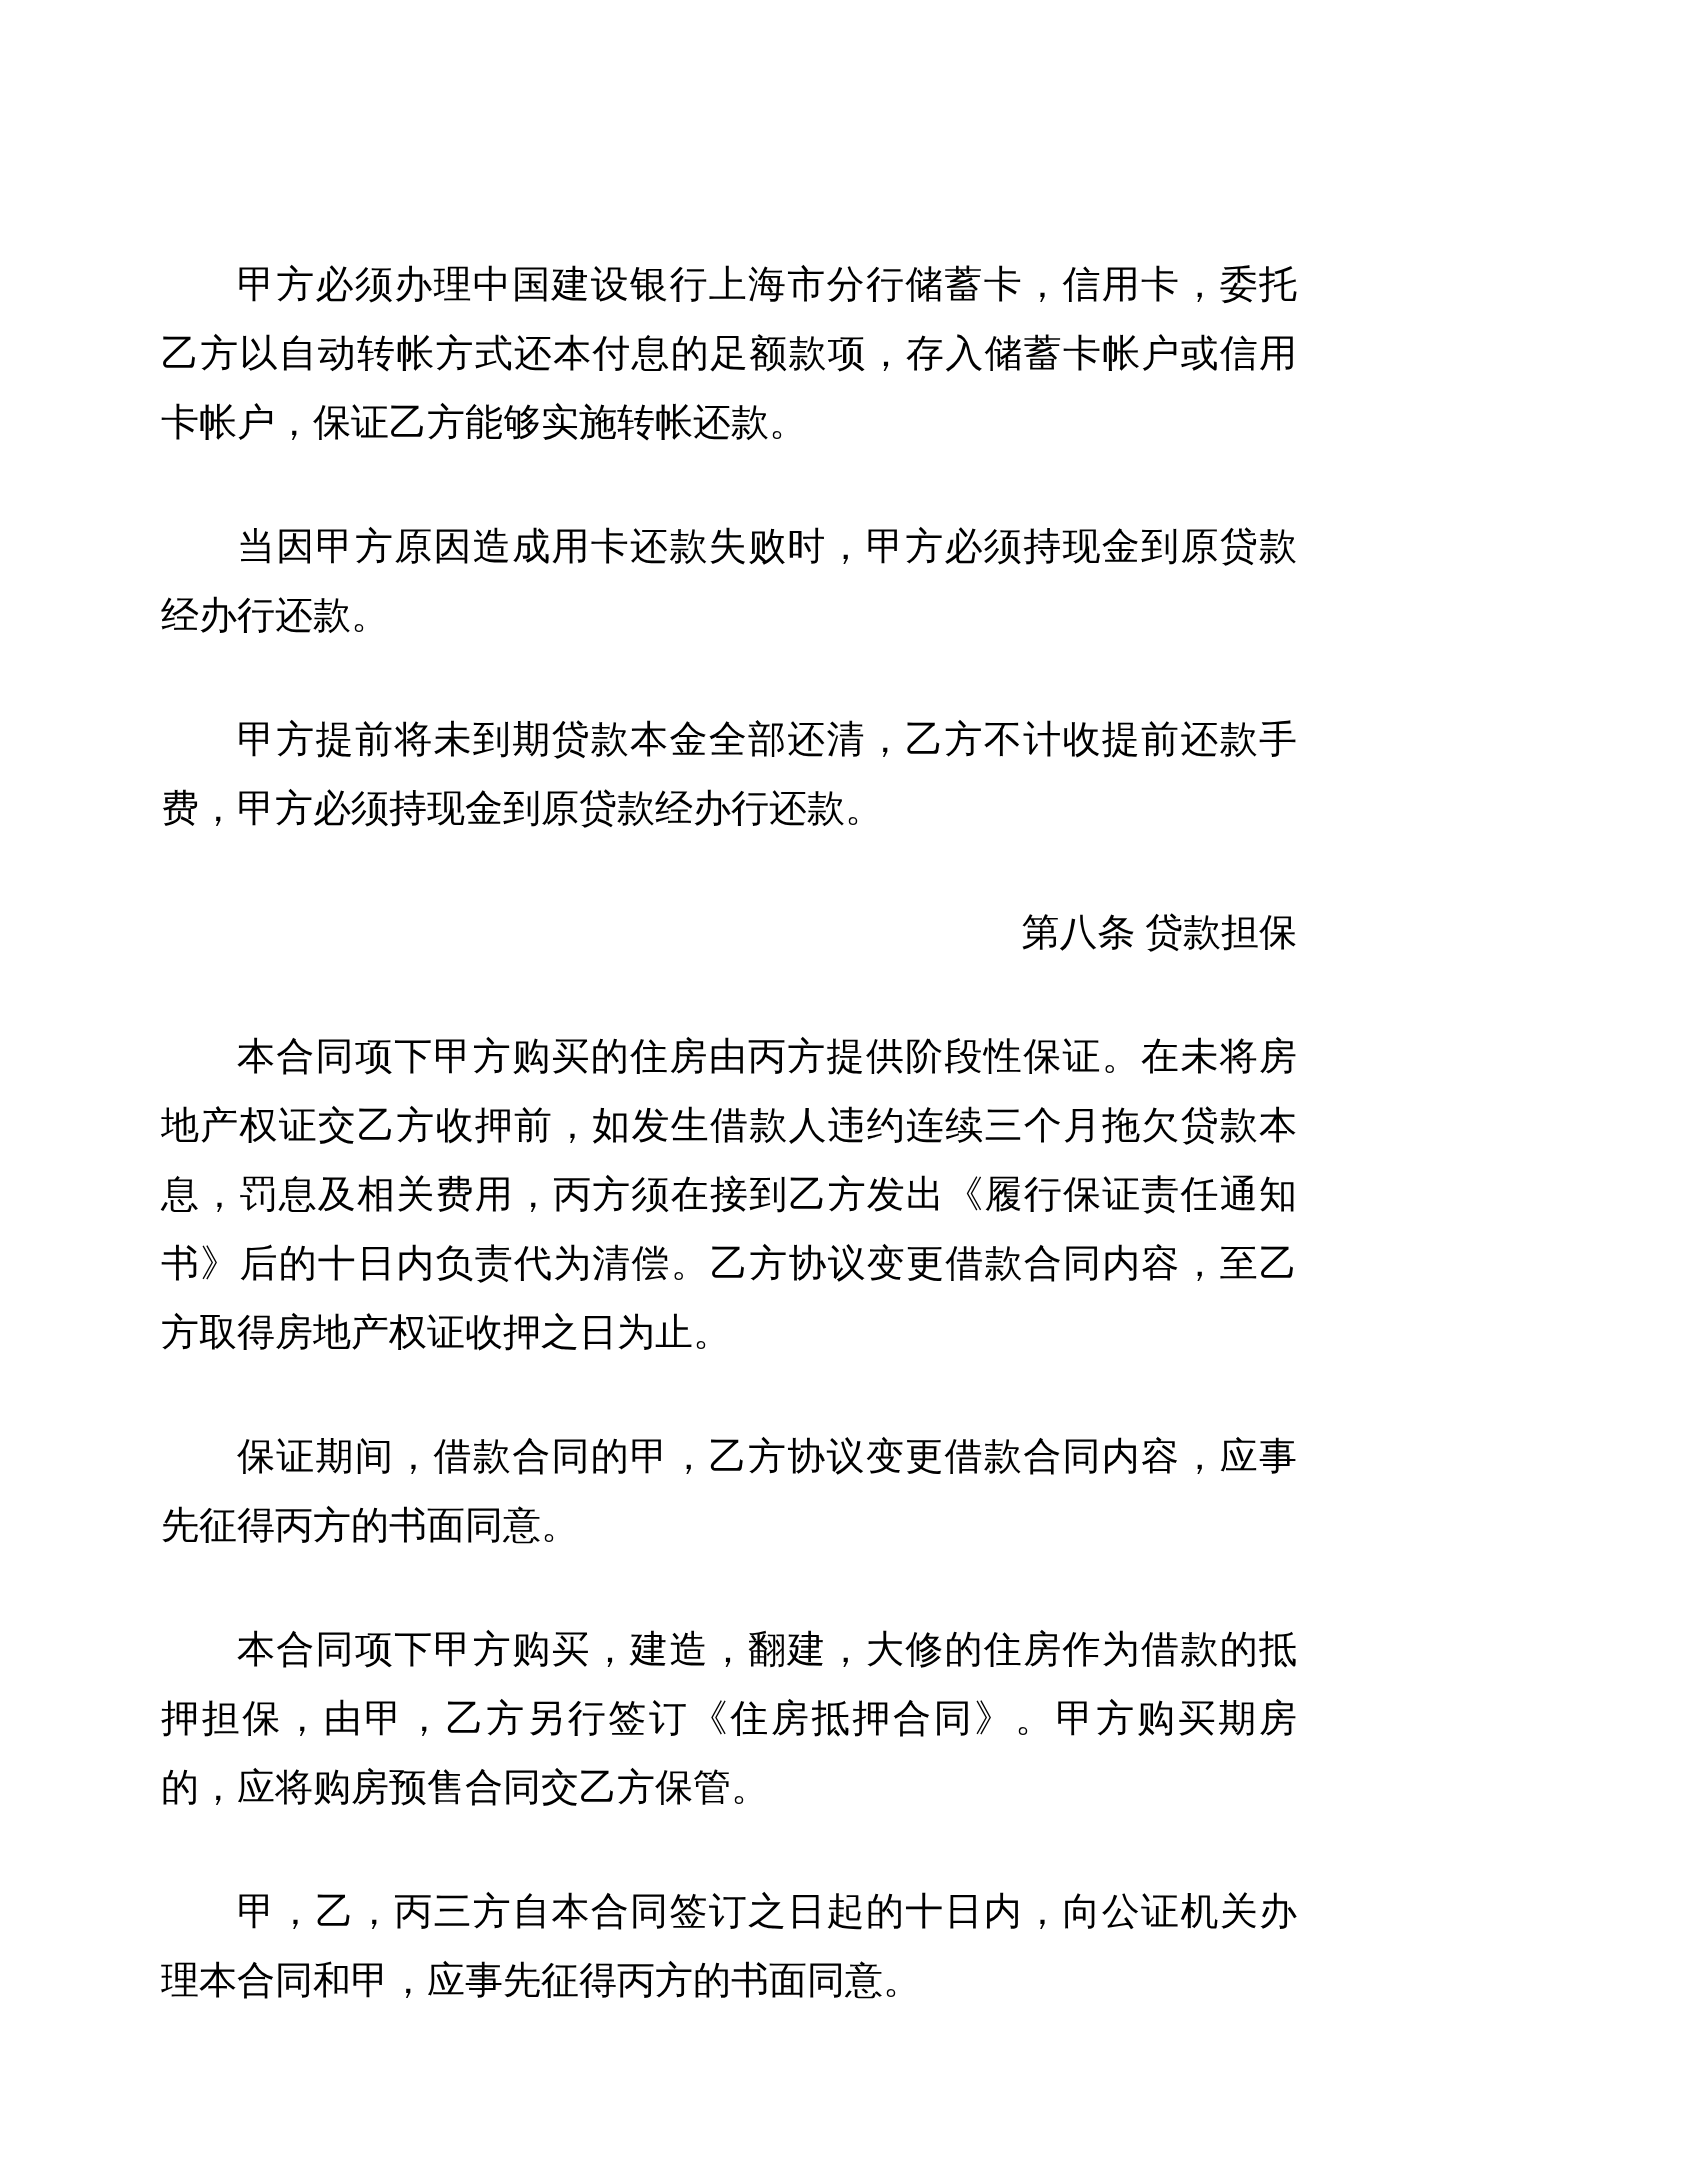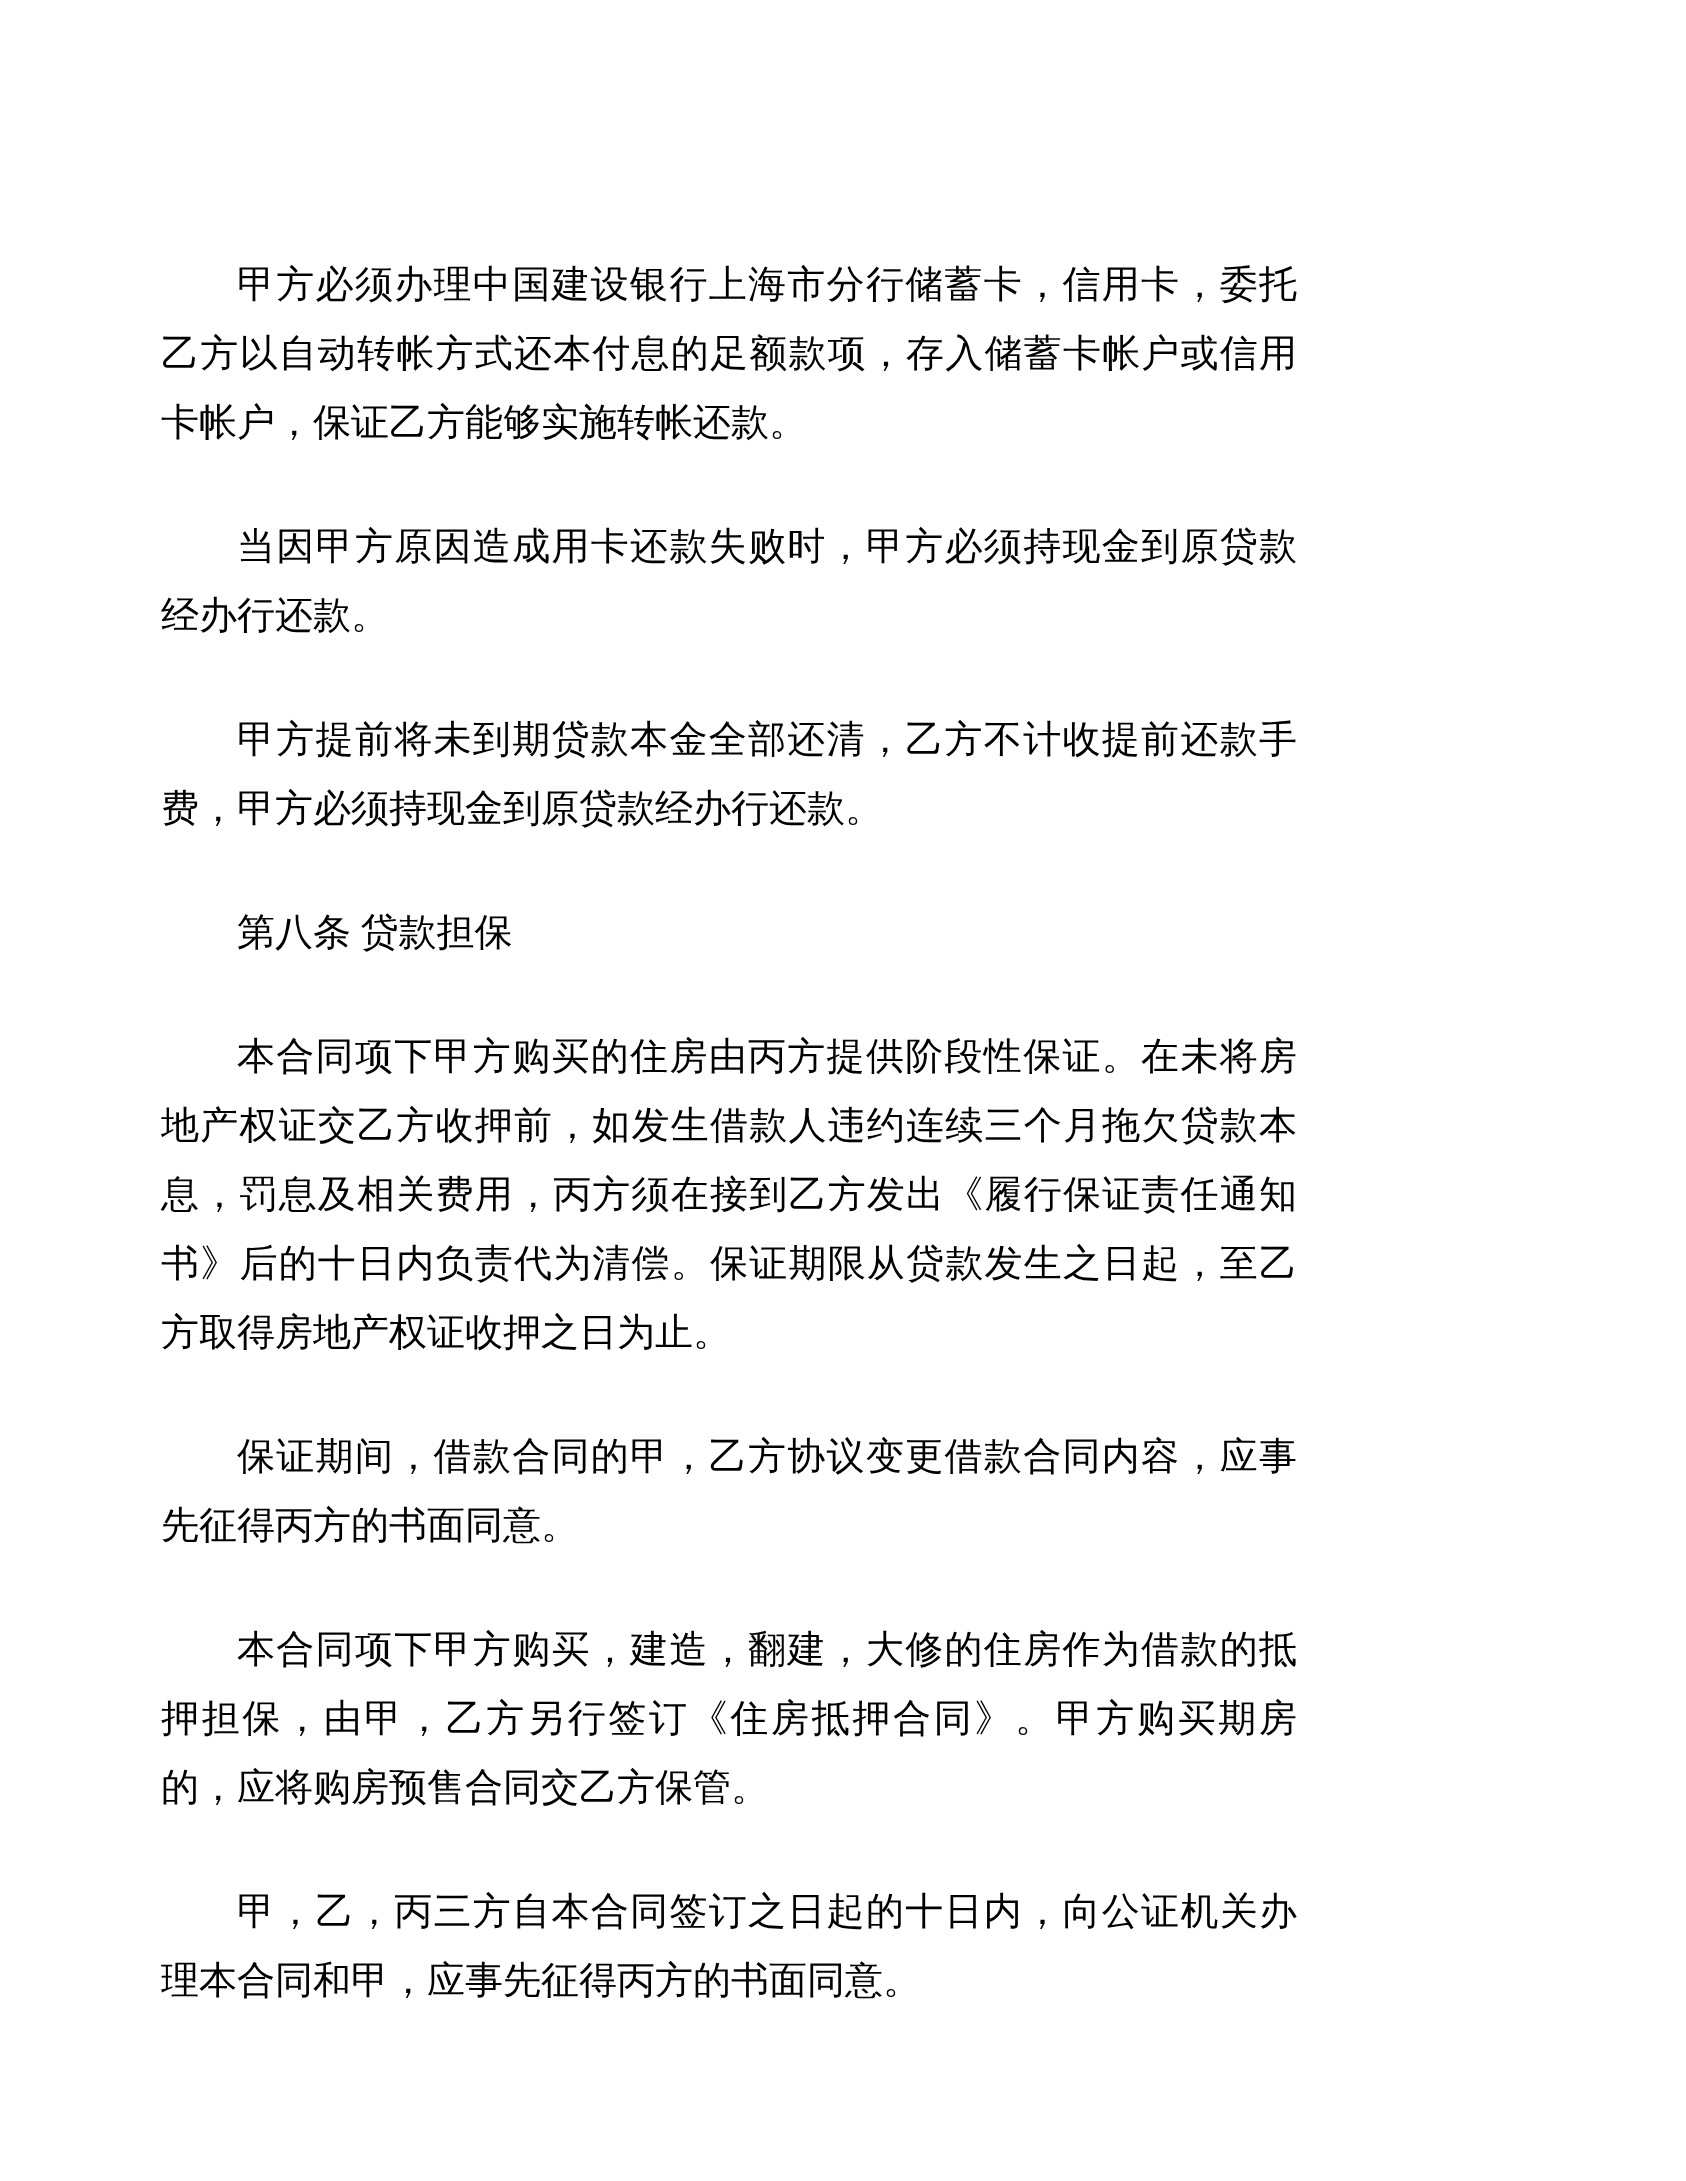--- a/index.html
+++ b/index.html
@@ -32,7 +32,7 @@
     overflow-wrap: break-word;
   }
   .heading {
-    text-align: left;
+    text-align: right;
   }
 </style>
 </head>

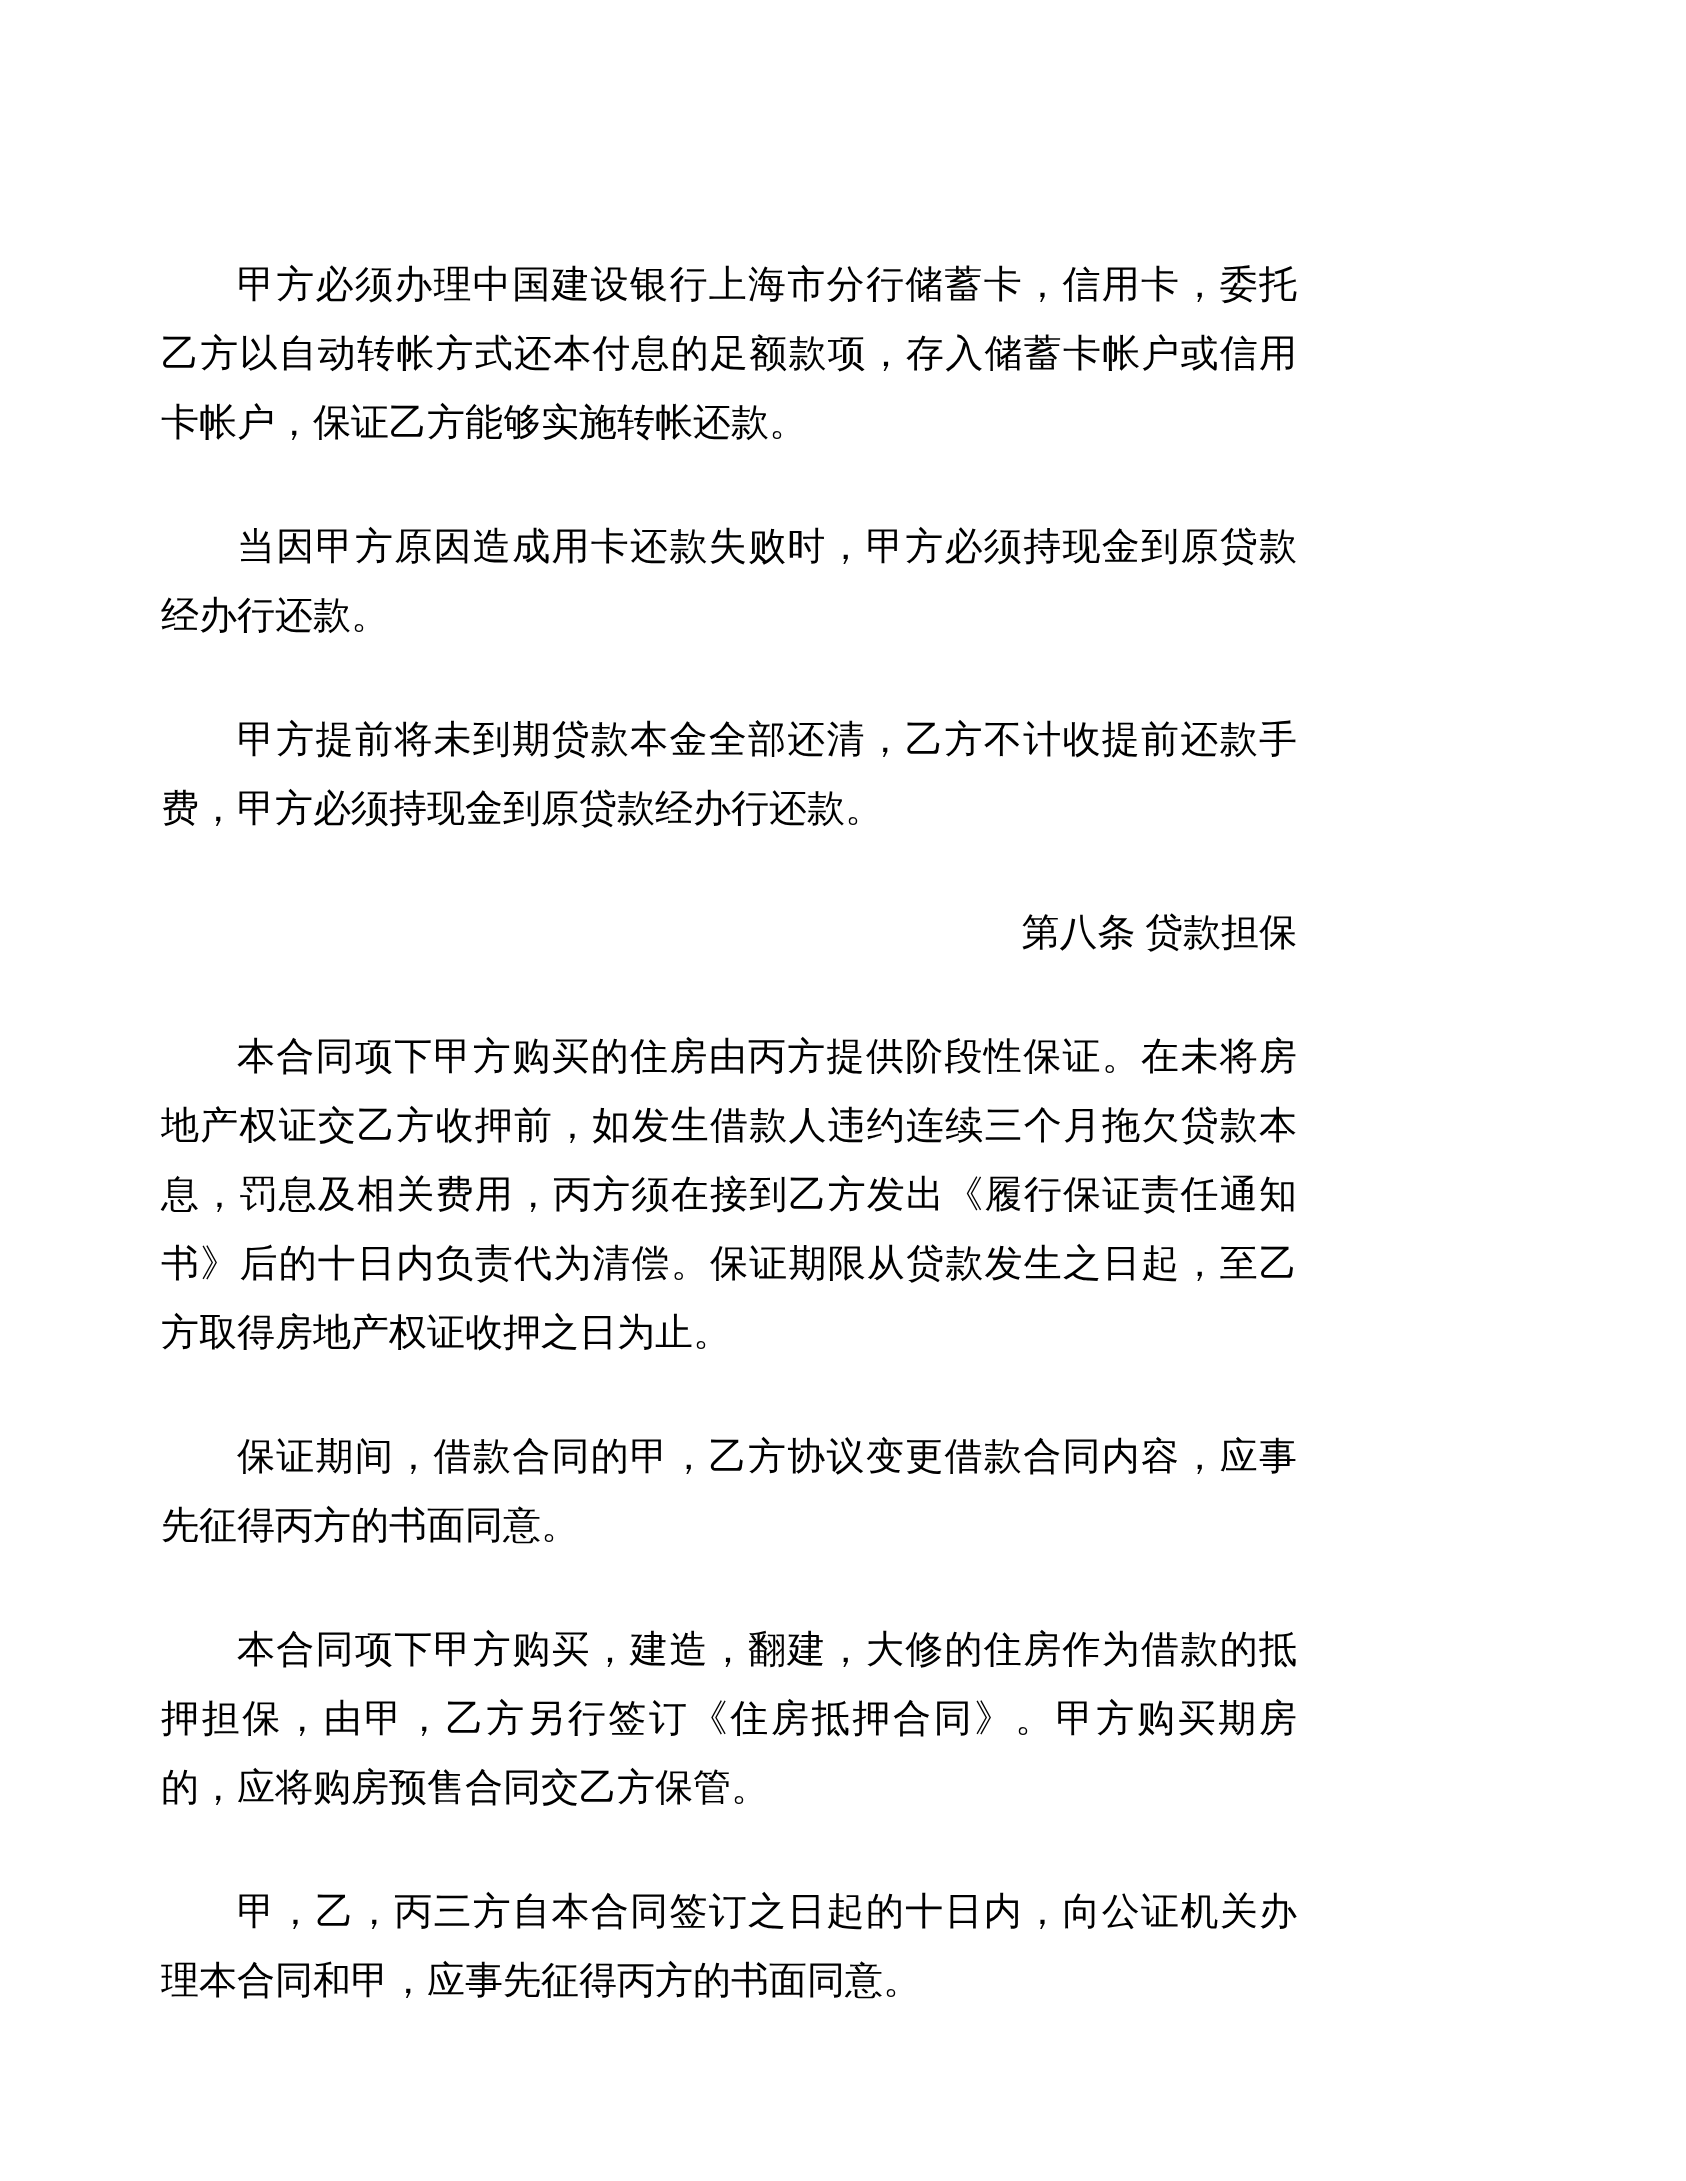--- a/index.html
+++ b/index.html
@@ -48,7 +48,7 @@
 
     <p class="block heading">第八条 贷款担保</p>
 
-    <p class="block">本合同项下甲方购买的住房由丙方提供阶段性保证。在未将房地产权证交乙方收押前，如发生借款人违约连续三个月拖欠贷款本息，罚息及相关费用，丙方须在接到乙方发出《履行保证责任通知书》后的十日内负责代为清偿。保证期限从贷款发生之日起，至乙方取得房地产权证收押之日为止。</p>
+    <p class="block">本合同项下甲方购买的住房由丙方提供阶段性保证。在未将房地产权证交乙方收押前，如发生借款人违约连续三个月拖欠贷款本息，罚息及相关费用，丙方须在接到乙方发出《履行保证责任通知书》后的十日内负责代为清偿。乙方协议变更借款合同内容，至乙方取得房地产权证收押之日为止。</p>
 
     <p class="block">保证期间，借款合同的甲，乙方协议变更借款合同内容，应事先征得丙方的书面同意。</p>
 

